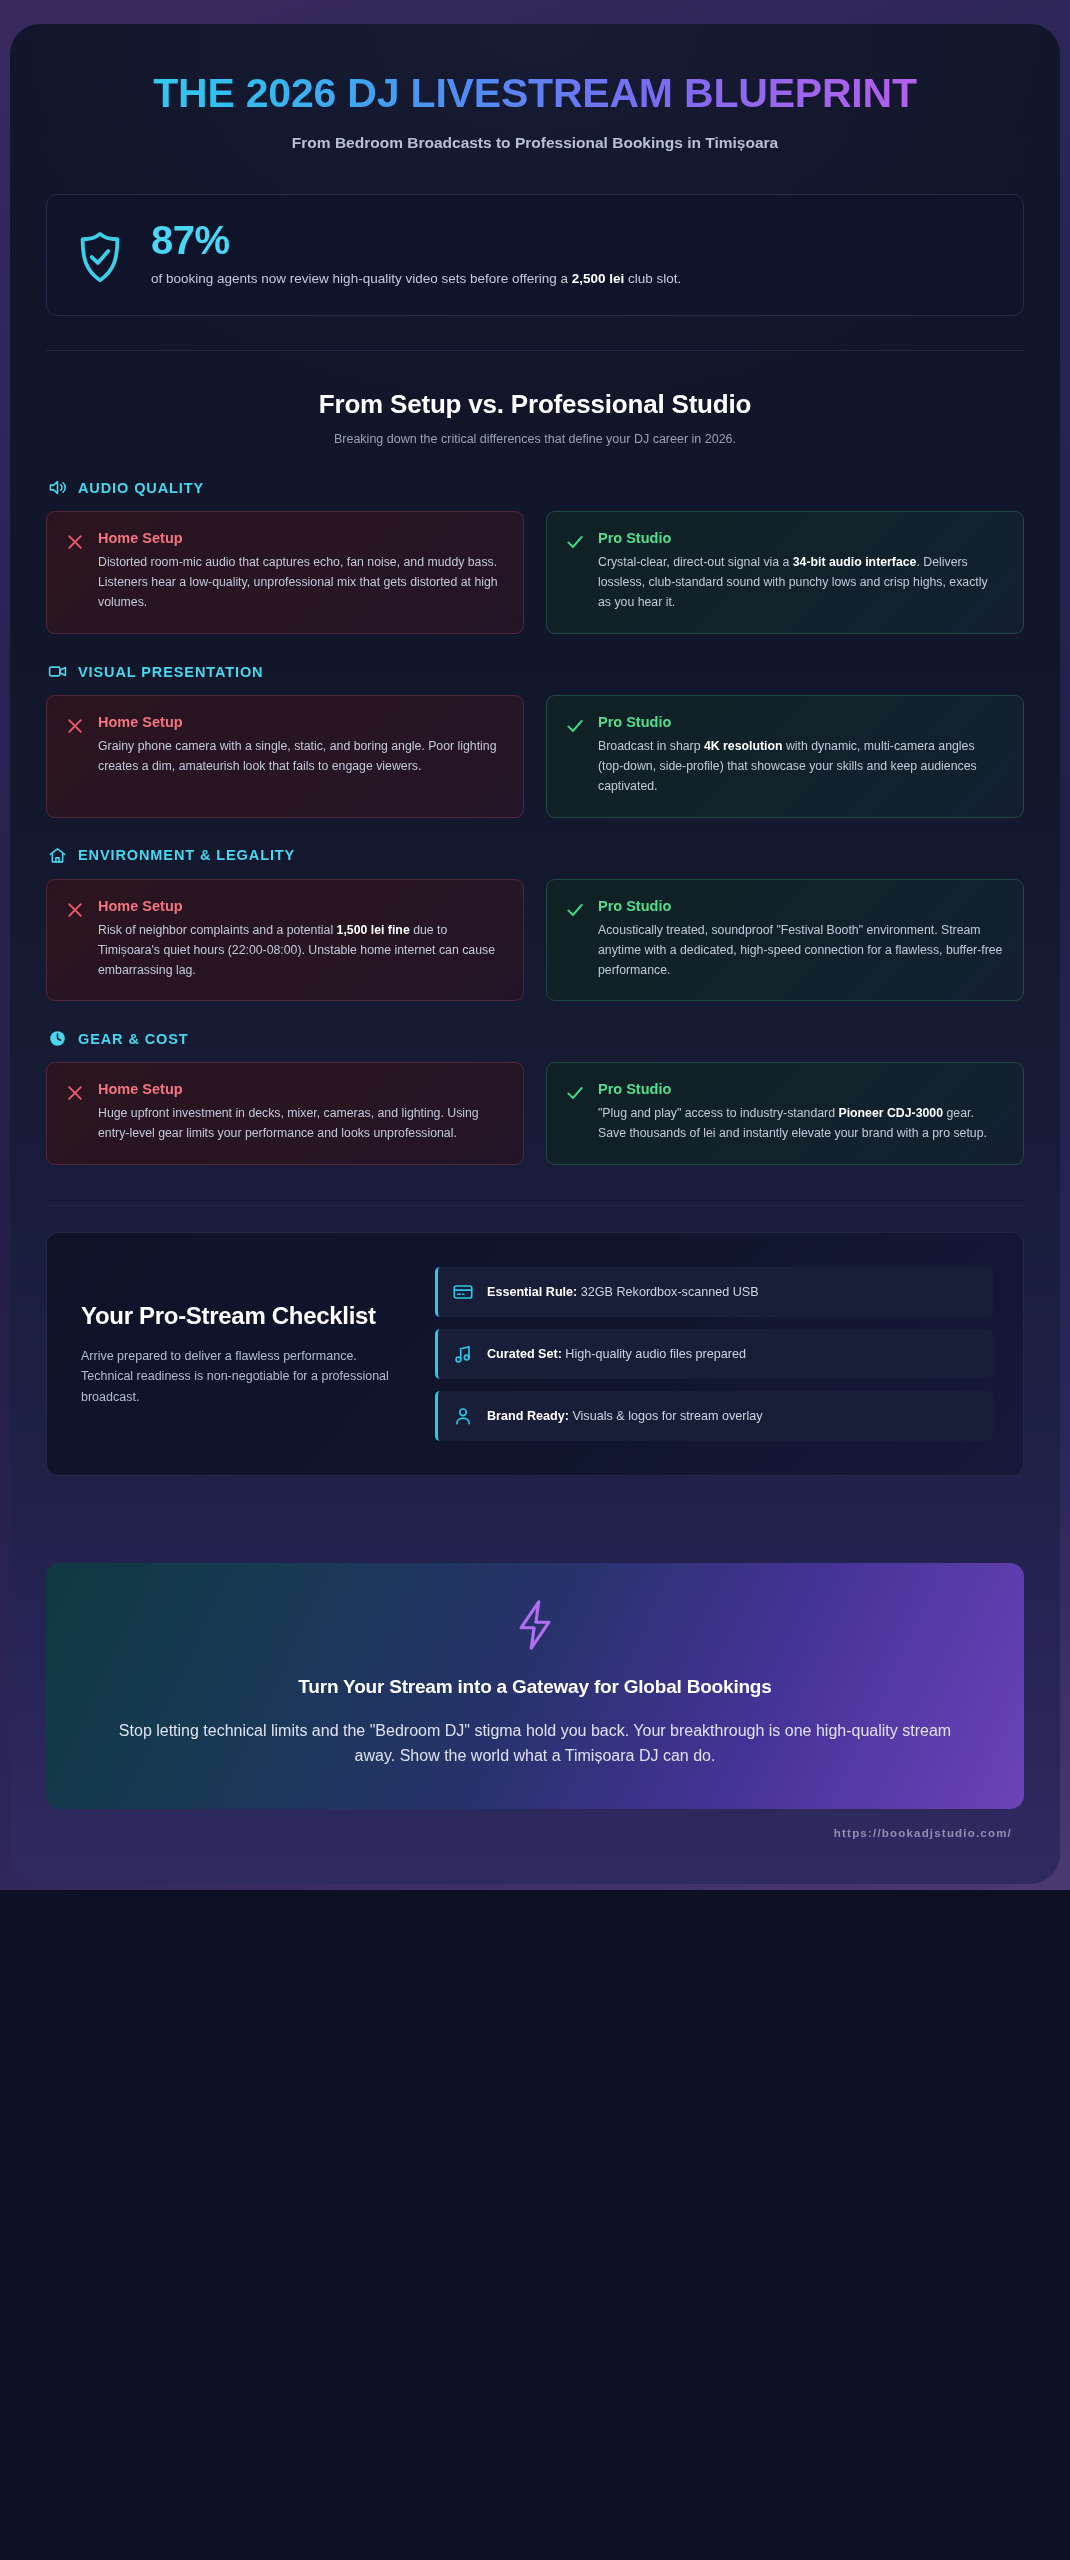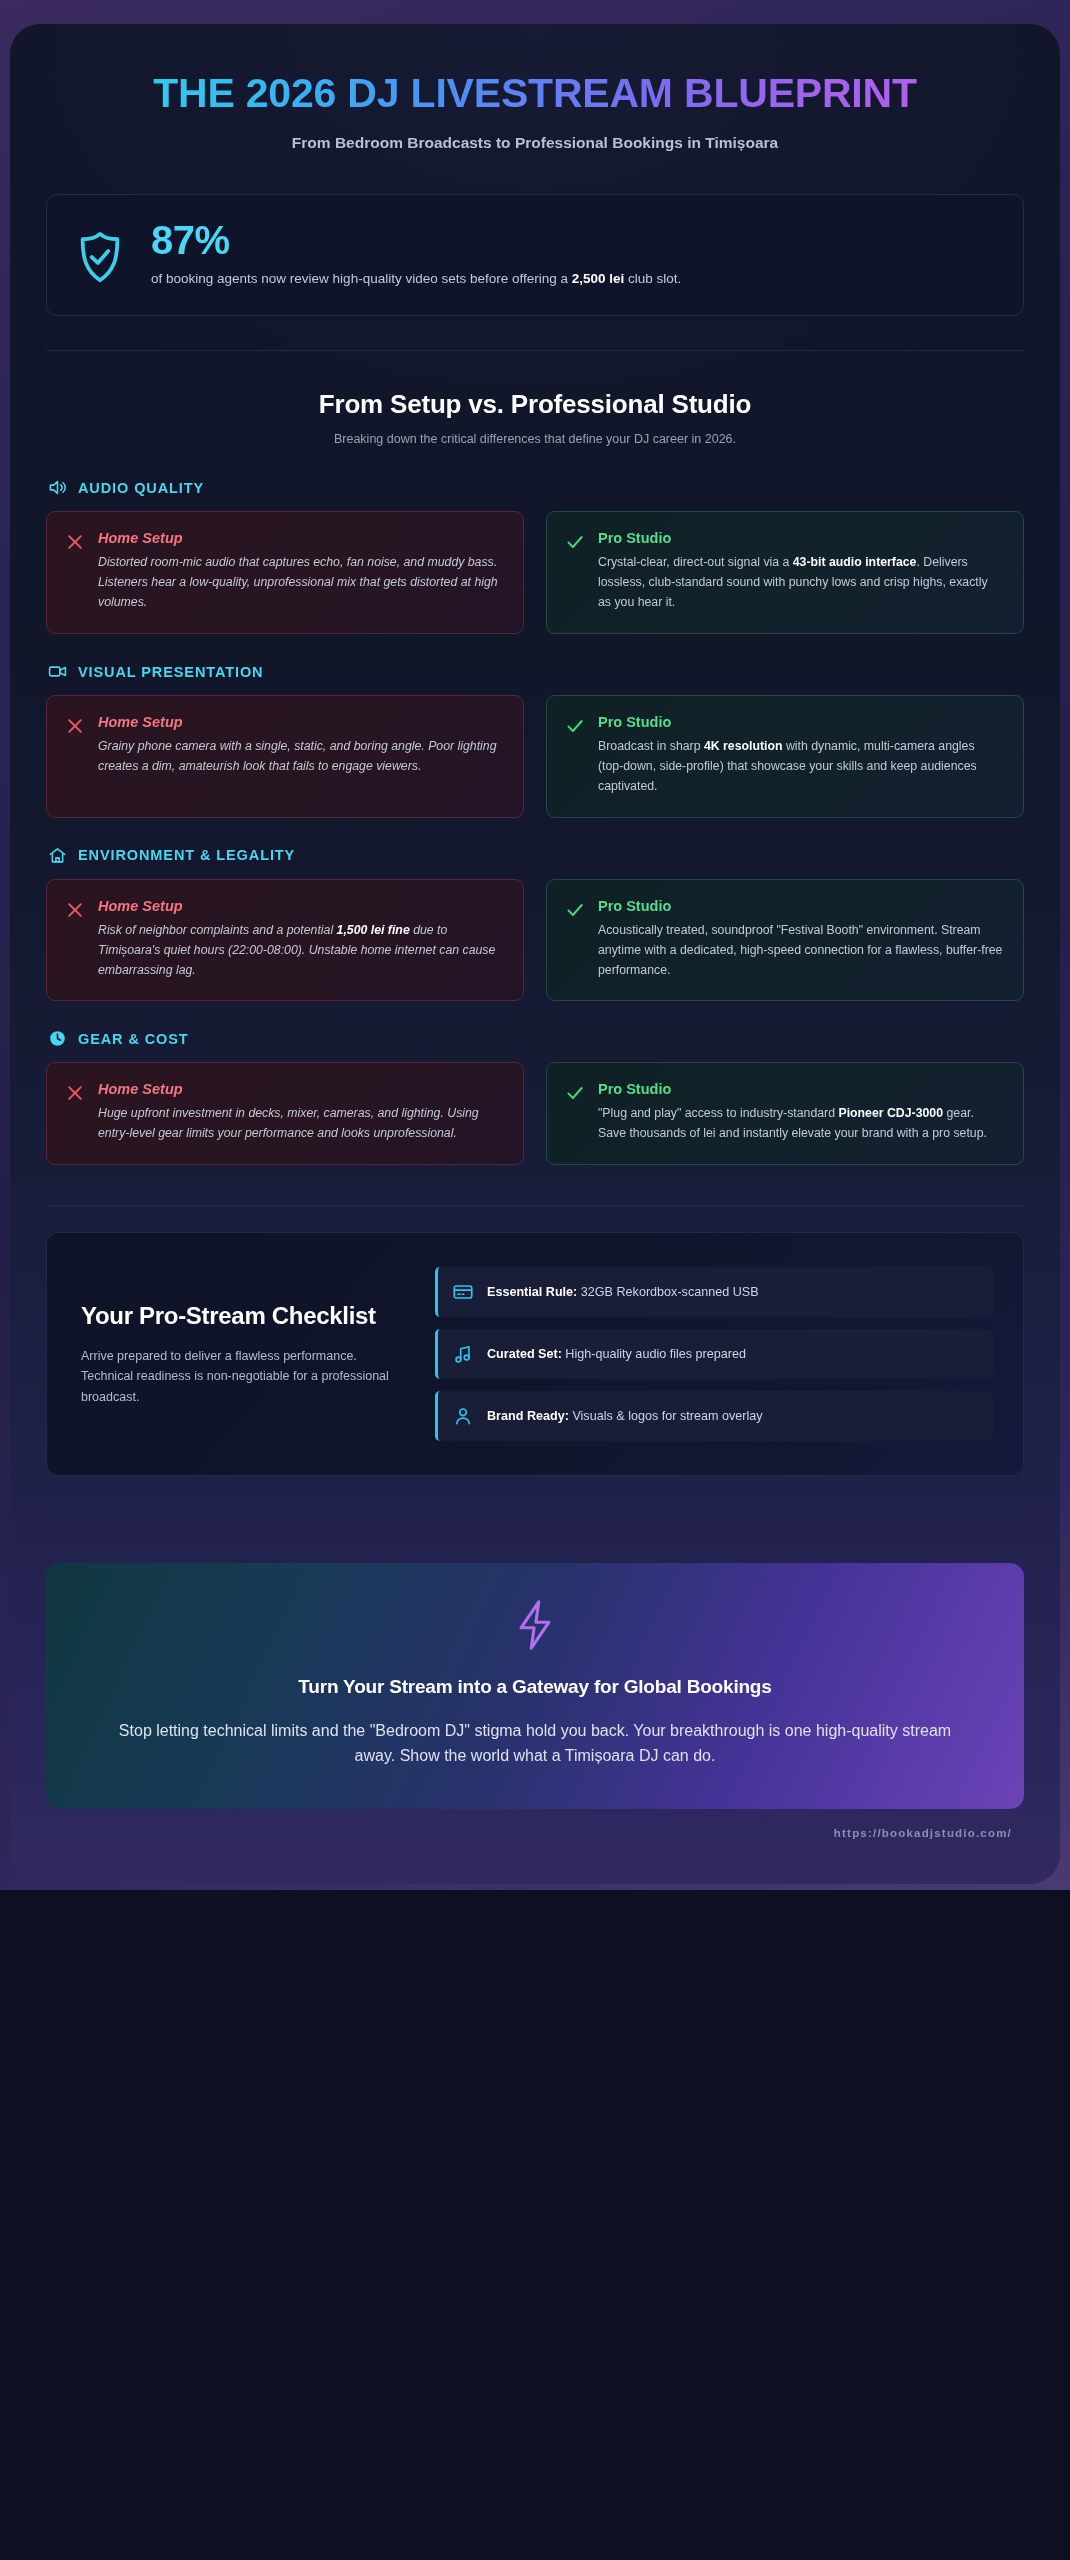--- a/index.html
+++ b/index.html
@@ -138,7 +138,6 @@
   .cmp-card.bad {
     background: linear-gradient(135deg, #2a1420 0%, #271522 60%, #221427 100%);
     border: 1px solid #50283a;
-    font-style: italic;
   }
   .cmp-card.good {
     background: linear-gradient(135deg, #0f2124 0%, #11222b 55%, #131f30 100%);

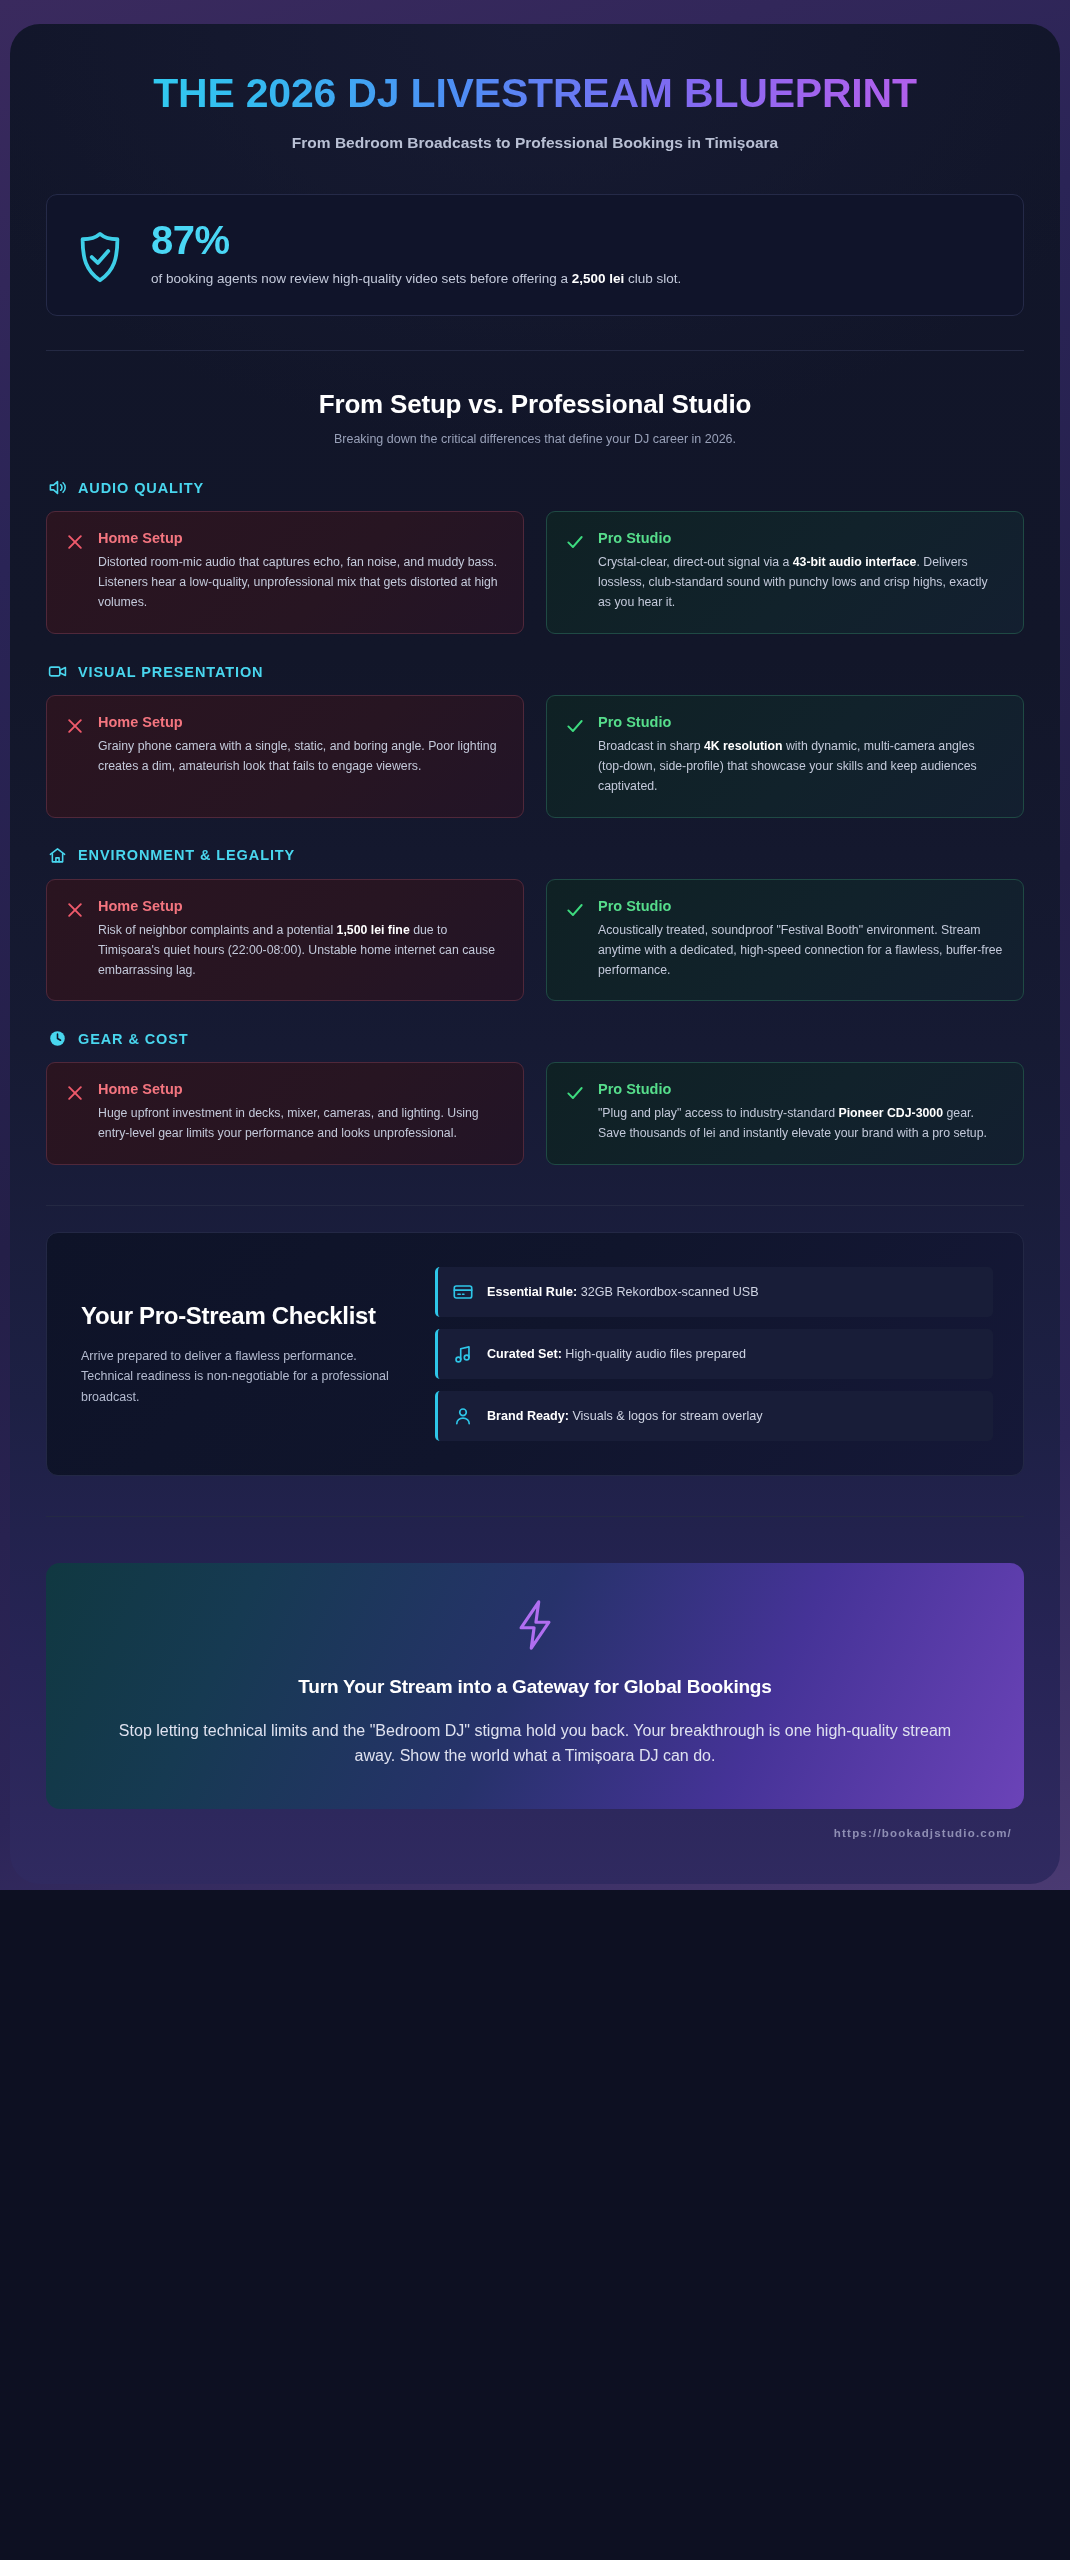--- a/index.html
+++ b/index.html
@@ -289,7 +289,7 @@
                 </svg></span>
               <div class="cmp-txt">
                 <div class="cmp-title">Pro Studio</div>
-                <div class="cmp-desc">Crystal-clear, direct-out signal via a <b>43-bit audio interface</b>. Delivers lossless, club-standard sound with punchy lows and crisp highs, exactly as you hear it.</div>
+                <div class="cmp-desc">Crystal-clear, direct-out signal via a <b>34-bit audio interface</b>. Delivers lossless, club-standard sound with punchy lows and crisp highs, exactly as you hear it.</div>
               </div>
             </div>
           </div>

